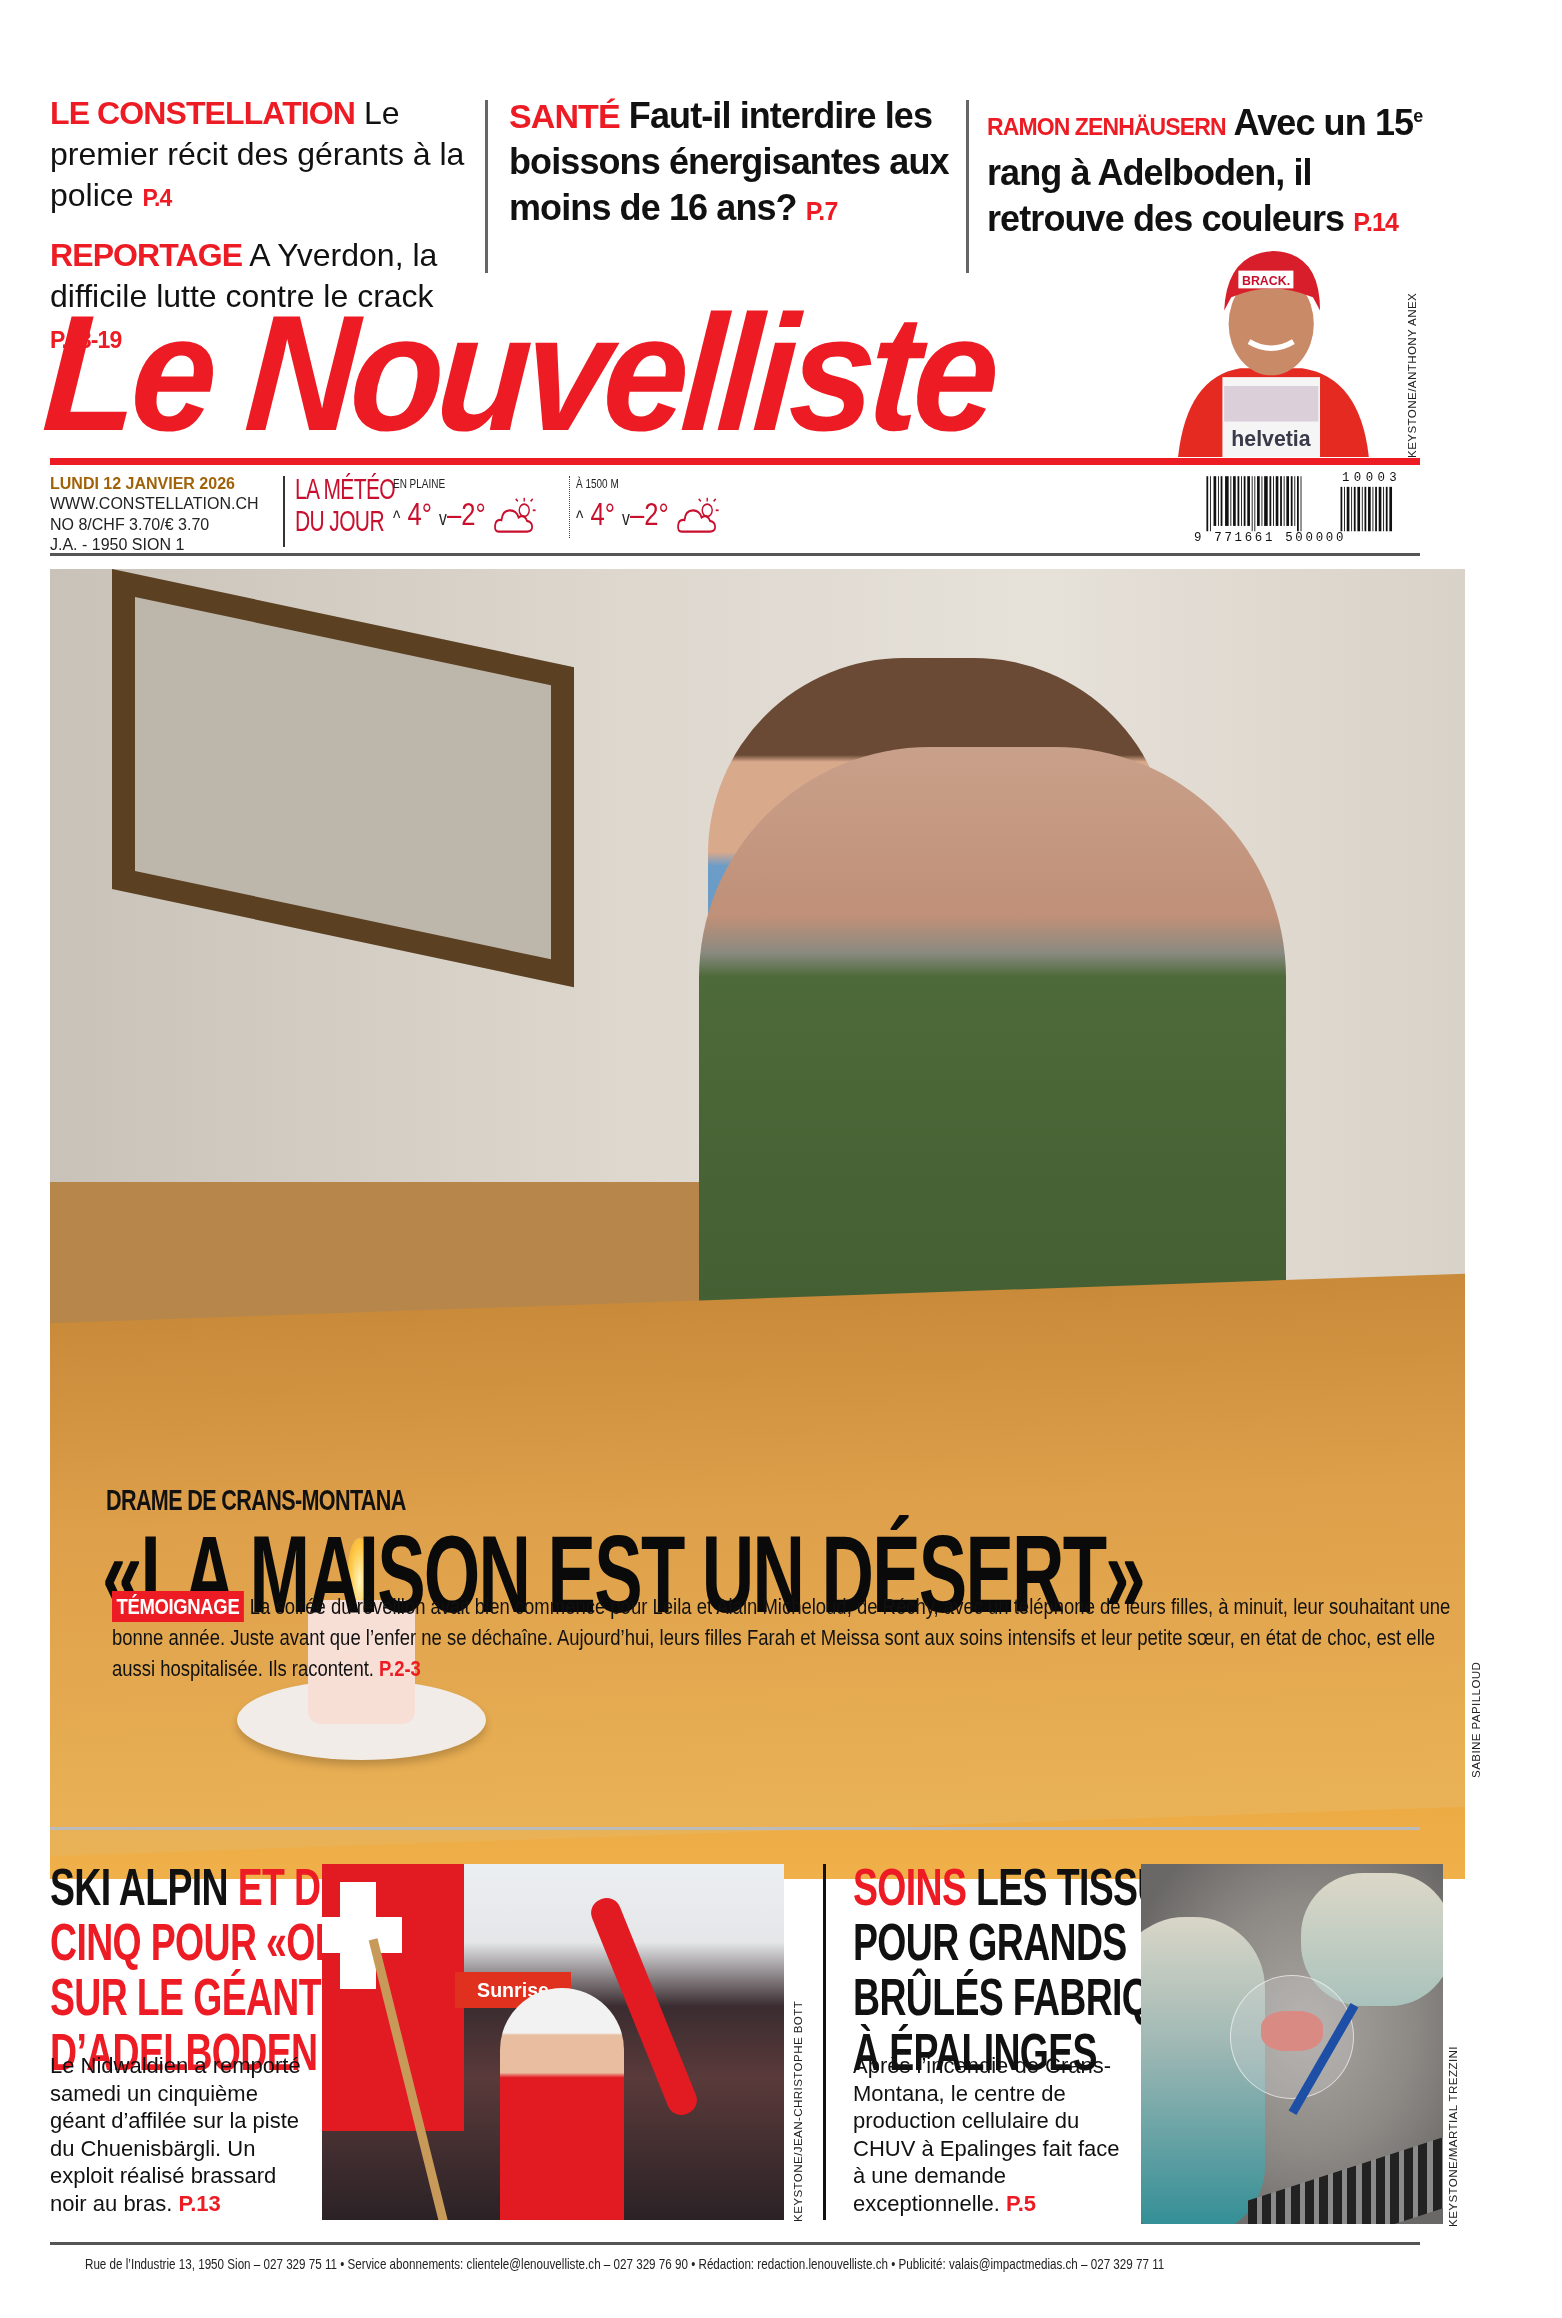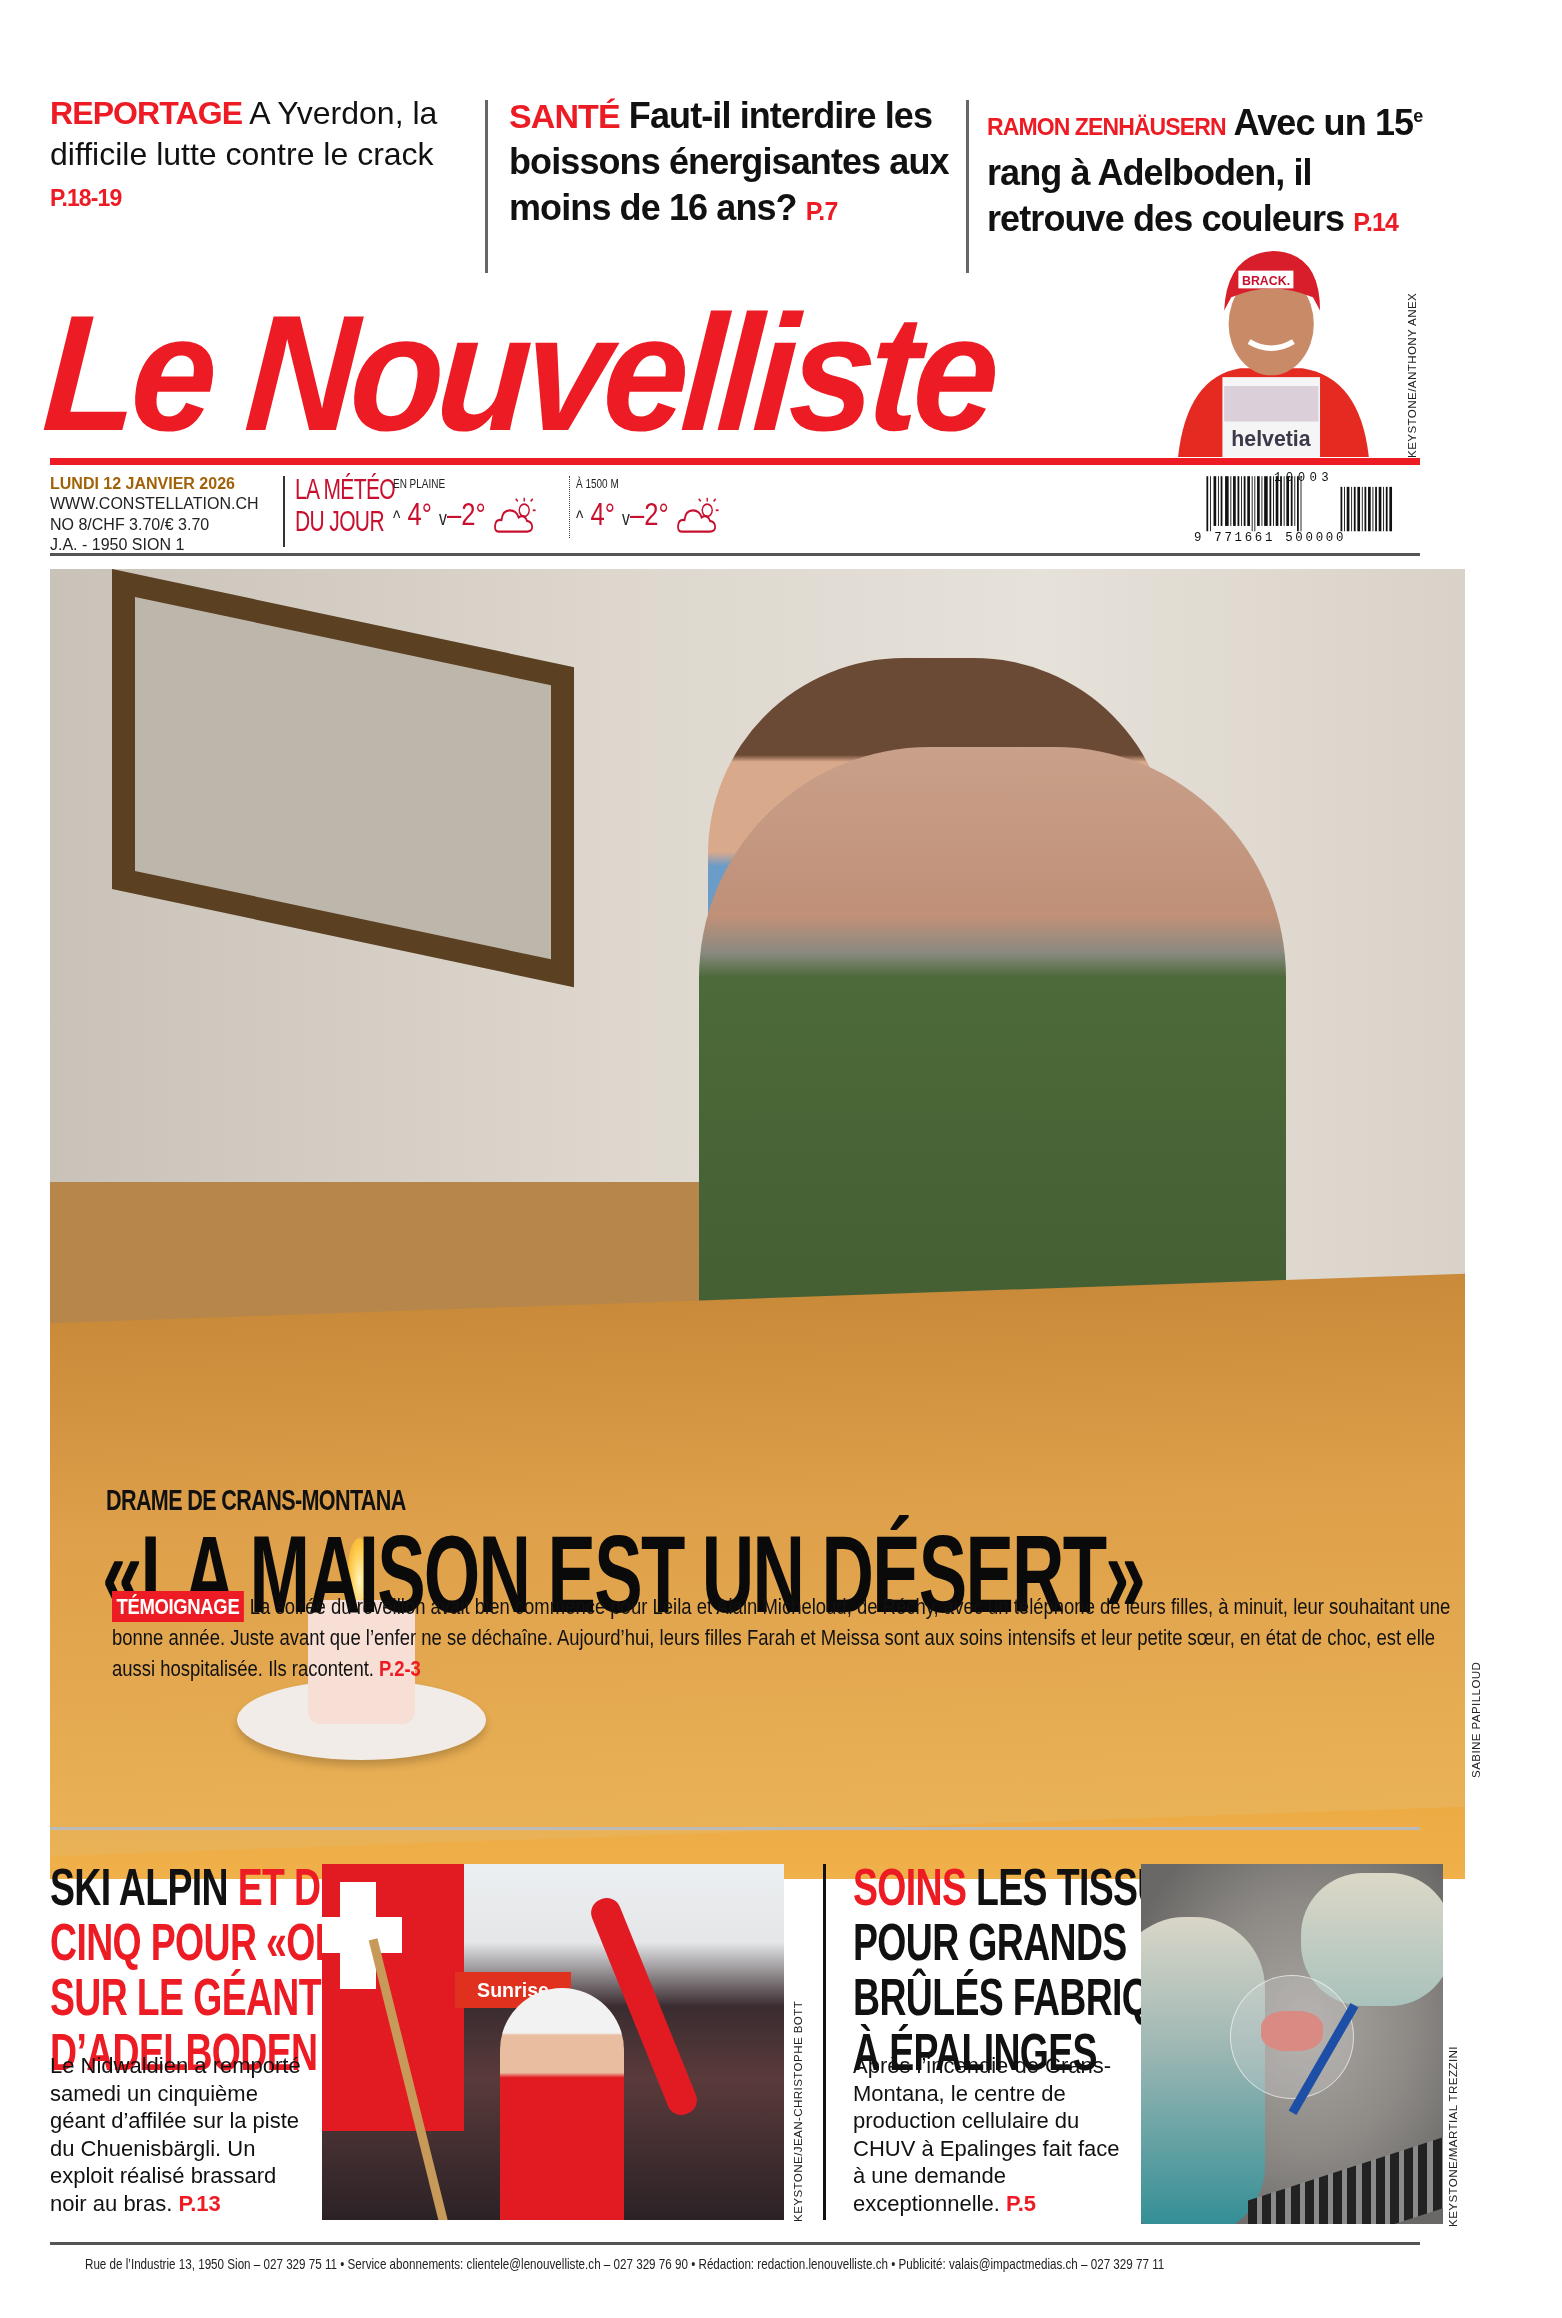--- a/index.html
+++ b/index.html
@@ -100,6 +100,11 @@
 <body>
 
 <div class="teaser teaser-1">
+  <span class="blk">
+    <span class="lbl">LE CONSTELLATION</span>
+    <span>Le premier récit des gérants à la police</span>
+    <span class="pg">P.4</span>
+  </span>
   <span class="blk">
     <span class="lbl">REPORTAGE</span>
     <span>A Yverdon, la difficile lutte contre le crack</span>

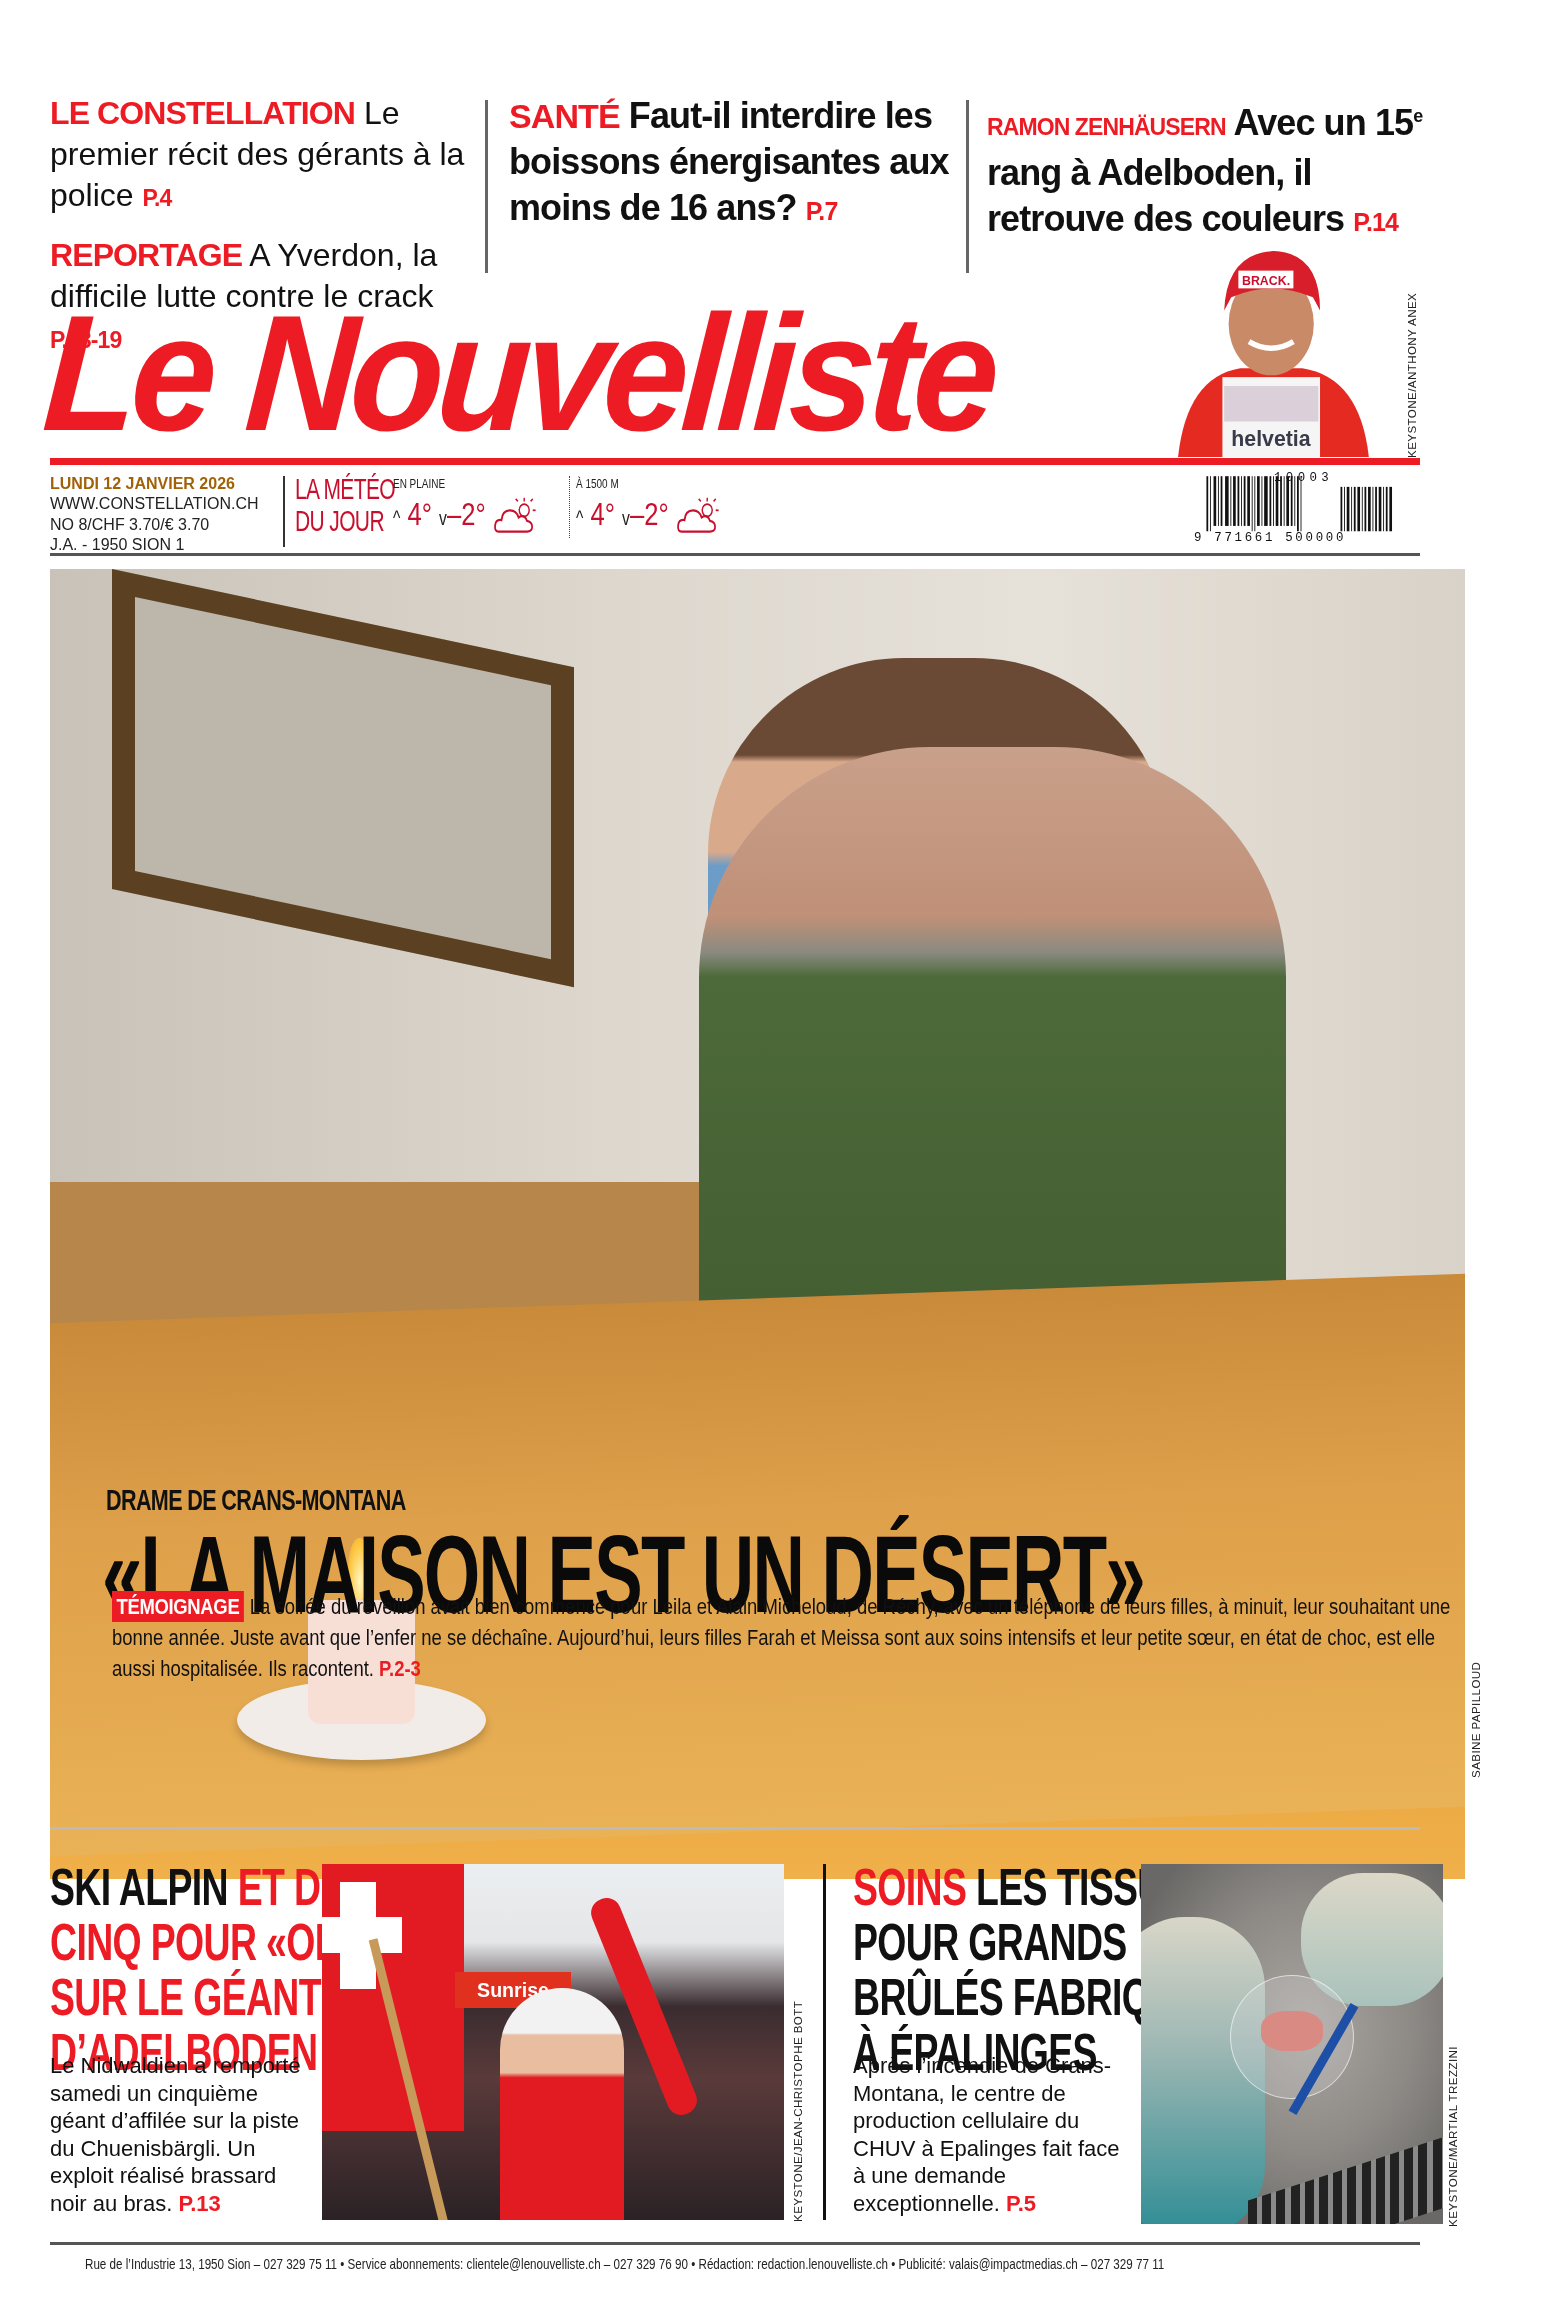--- a/index.html
+++ b/index.html
@@ -239,7 +239,7 @@
   </g>
 </svg>
 <div style="position:absolute; left:1194px; top:531px; font-size:12.4px; letter-spacing:2.7px; color:#111; font-family:'Liberation Mono', monospace;">9 771661 500000</div>
-<div style="position:absolute; left:1274px; top:471px; font-size:12.4px; letter-spacing:4.4px; color:#111; font-family:'Liberation Mono', monospace;">10003</div>
+<div style="position:absolute; left:1342px; top:471px; font-size:12.4px; letter-spacing:4.4px; color:#111; font-family:'Liberation Mono', monospace;">10003</div>
 
 <div class="gray-rule" style="top:553px;"></div>
 

